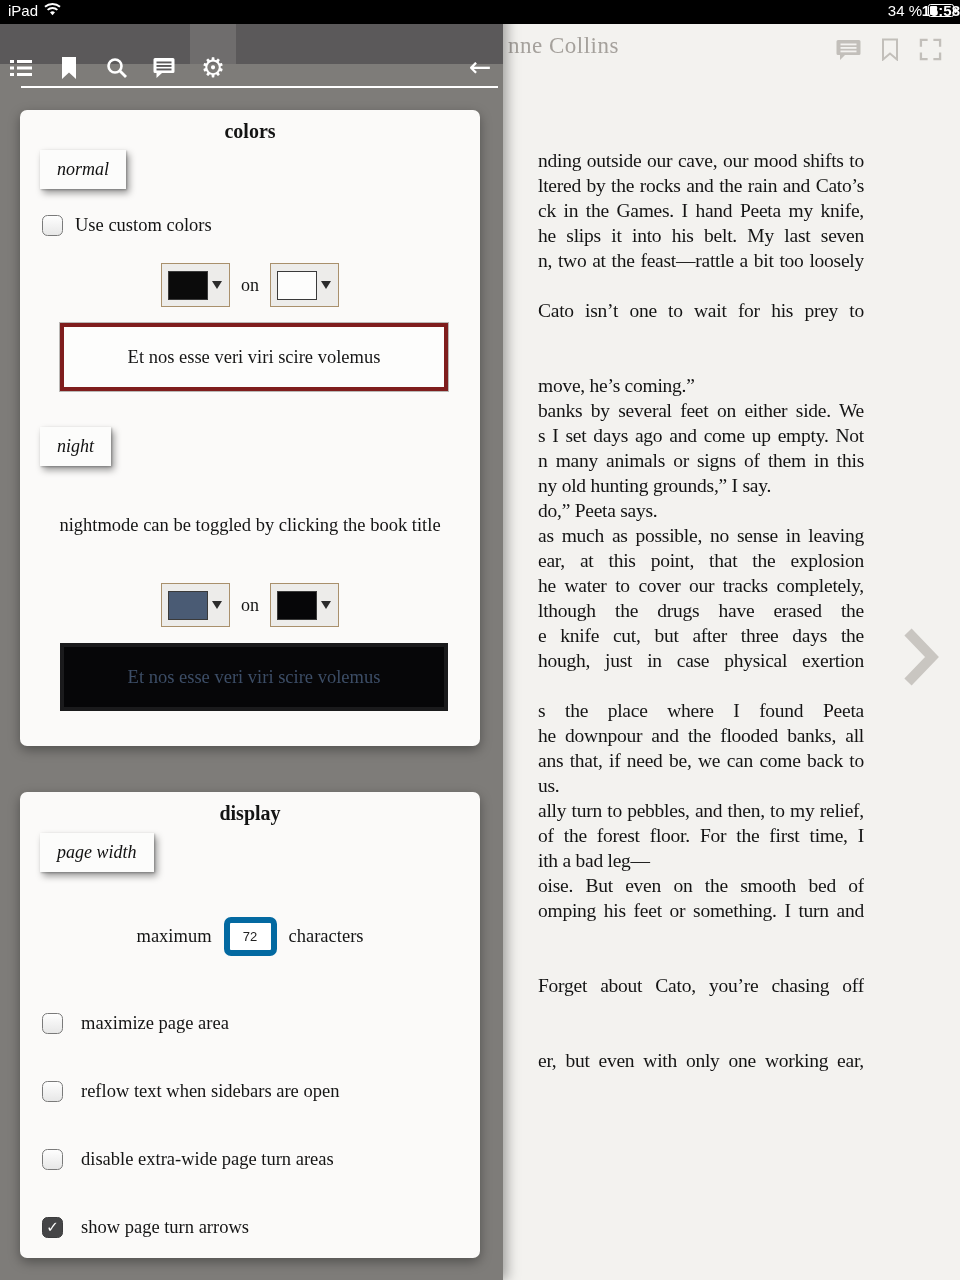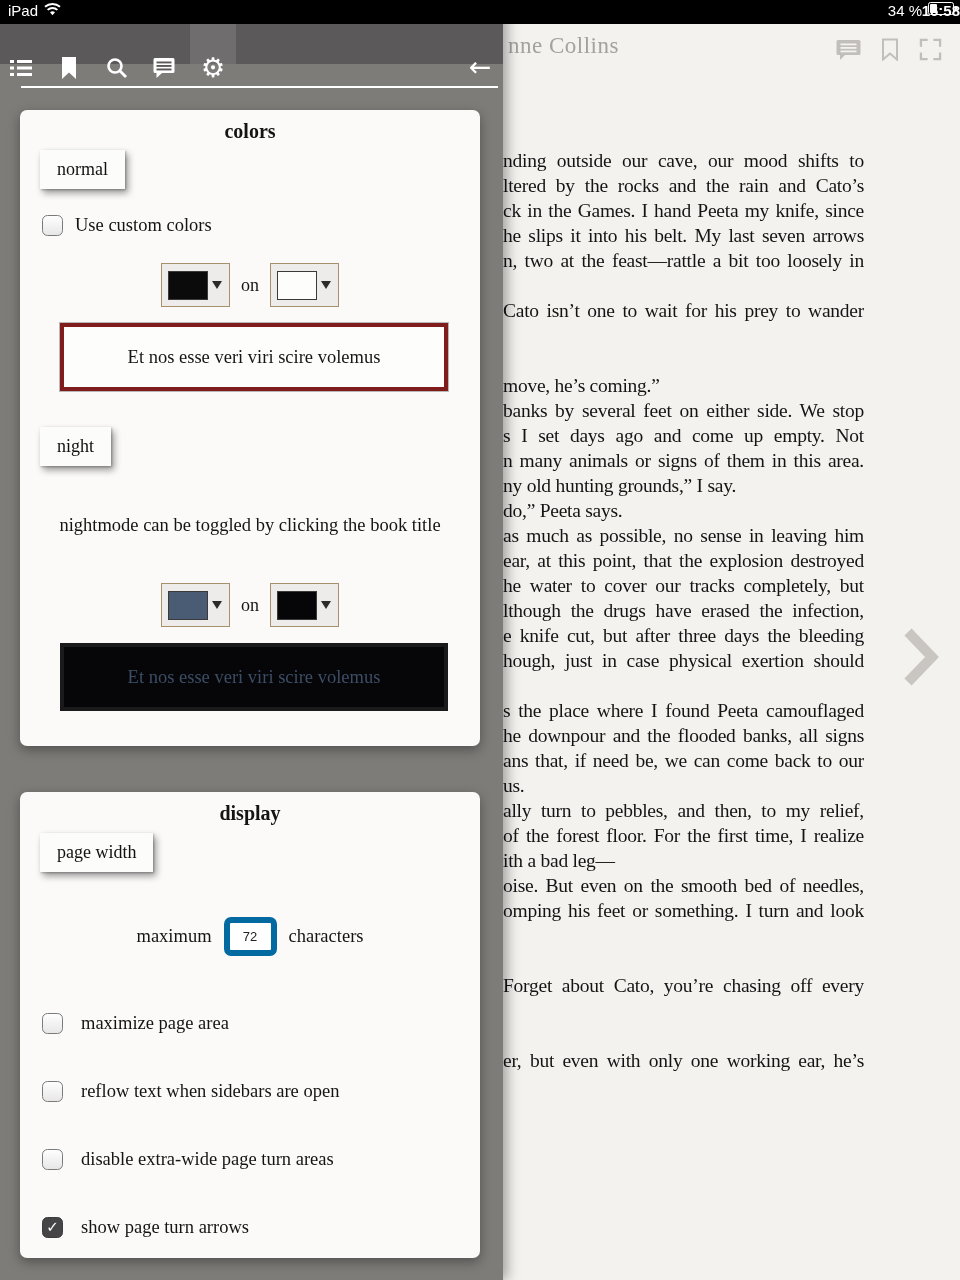--- a/index.html
+++ b/index.html
@@ -11,7 +11,7 @@
              color:#fff;z-index:30;font-family:"Liberation Sans",sans-serif;font-size:15px;}
   .sb-left{position:absolute;left:8px;top:2px;display:flex;align-items:center;gap:6px;}
   .sb-time{position:absolute;left:0;right:0;top:2px;text-align:right;font-weight:700;padding-left:47px;}
-  .sb-right{position:absolute;right:6px;top:2px;display:flex;align-items:flex-start;gap:6px;}
+  .sb-right{position:absolute;right:6px;top:2px;display:flex;align-items:center;gap:6px;}
   .battery{position:relative;width:24px;height:11px;border:1px solid #fff;border-radius:2.5px;}
   .battery .fill{position:absolute;left:1px;top:1px;bottom:1px;background:#fff;border-radius:1px;}
   .battery .tip{position:absolute;right:-4px;top:2.5px;width:2.5px;height:5px;background:#fff;border-radius:0 2px 2px 0;}

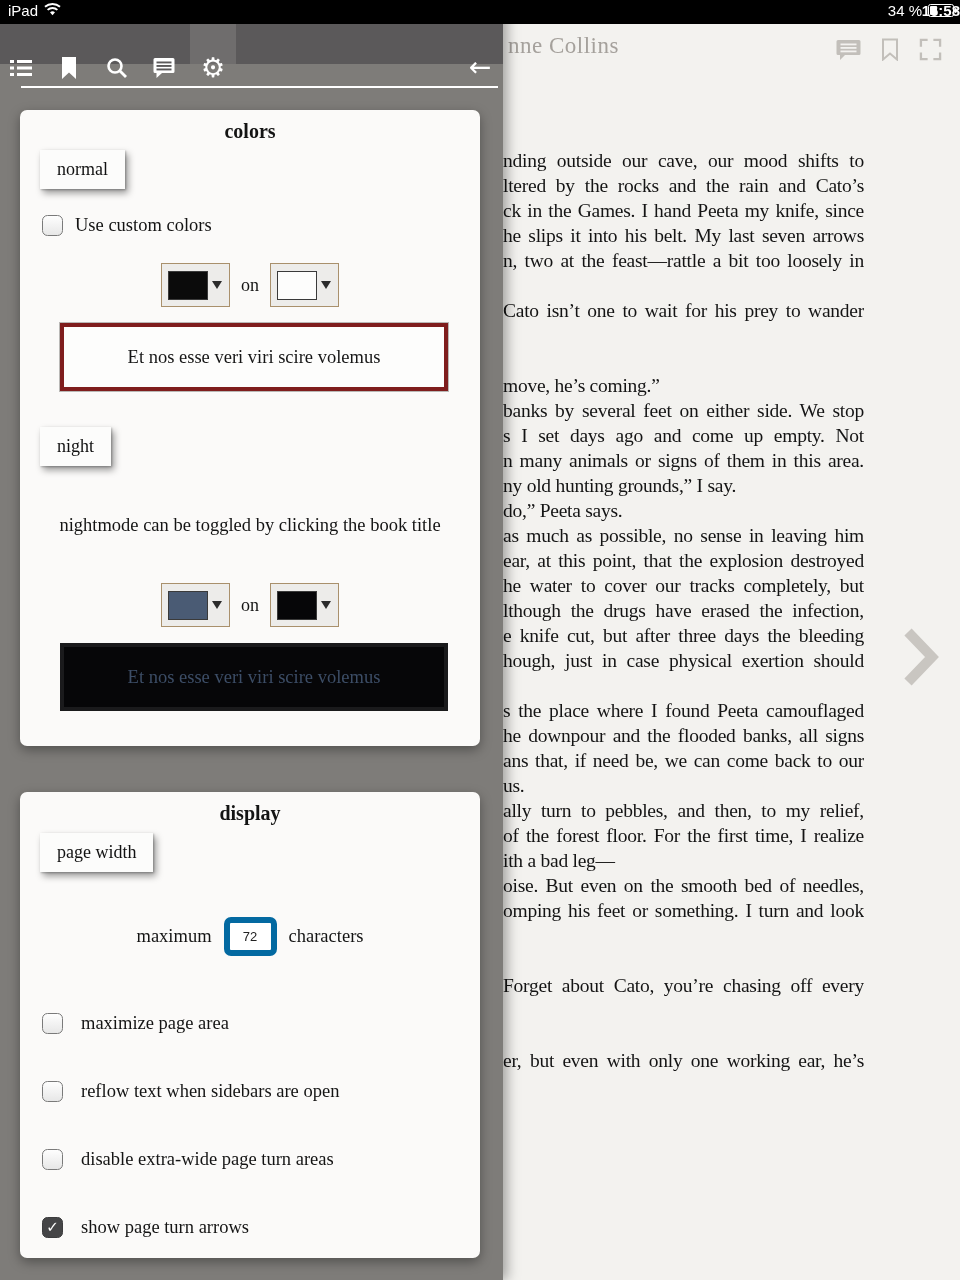--- a/index.html
+++ b/index.html
@@ -44,7 +44,7 @@
   .card-title{position:absolute;left:0;right:0;top:10px;text-align:center;
               font-size:20px;font-weight:bold;}
   .raised{position:absolute;background:#fcfcfb;padding:9px 17px;font-size:18px;color:#111;
-          box-shadow:3px 4px 7px rgba(0,0,0,.40),1px 1px 2px rgba(0,0,0,.25);}
+          box-shadow:3px 4px 7px rgba(0,0,0,.40),1px 1px 2px rgba(0,0,0,.25);font-style:italic;}
   .checkbox{width:21px;height:21px;border:1.5px solid #7a7a7a;border-radius:5.5px;flex:none;
             background:linear-gradient(#fefefe,#e7e7e7);box-sizing:border-box;position:relative;}
   .checkbox.checked{background:#454547;border-color:#3c3c3e;}

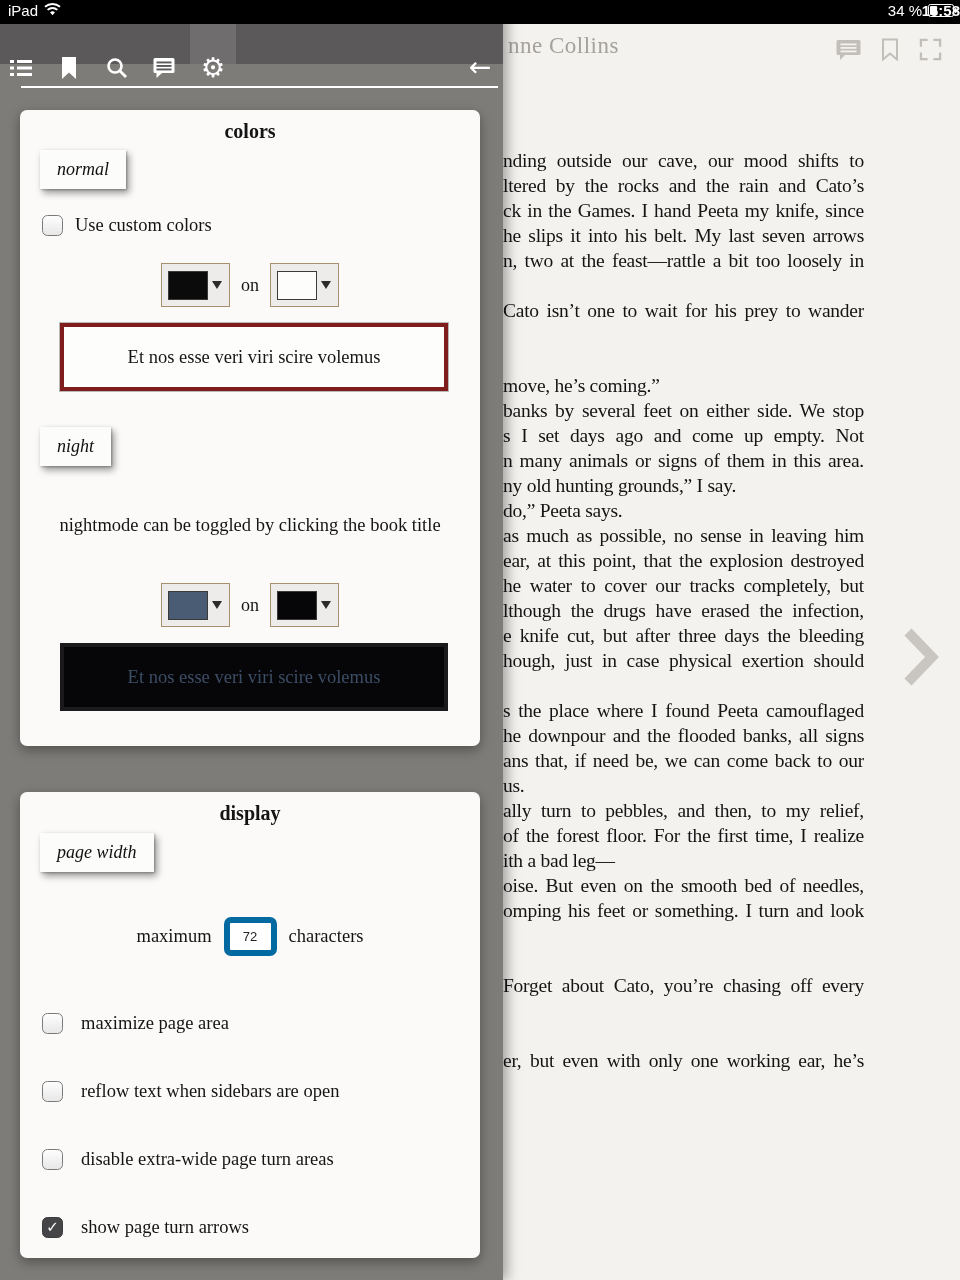--- a/index.html
+++ b/index.html
@@ -22,7 +22,7 @@
   .hdr-icons{position:absolute;top:38px;left:836px;display:flex;gap:20px;align-items:center;}
   .book-text{position:absolute;left:503px;top:148px;width:361px;color:#141414;
              font-size:19.5px;line-height:25px;letter-spacing:-0.25px;}
-  .bline{height:25px;overflow:hidden;white-space:normal;}
+  .bline{height:25px;overflow:hidden;white-space:normal;padding-left:35px;}
   .bline.just{text-align:justify;text-align-last:justify;}
   .chevron{position:absolute;left:903px;top:628px;}
 

